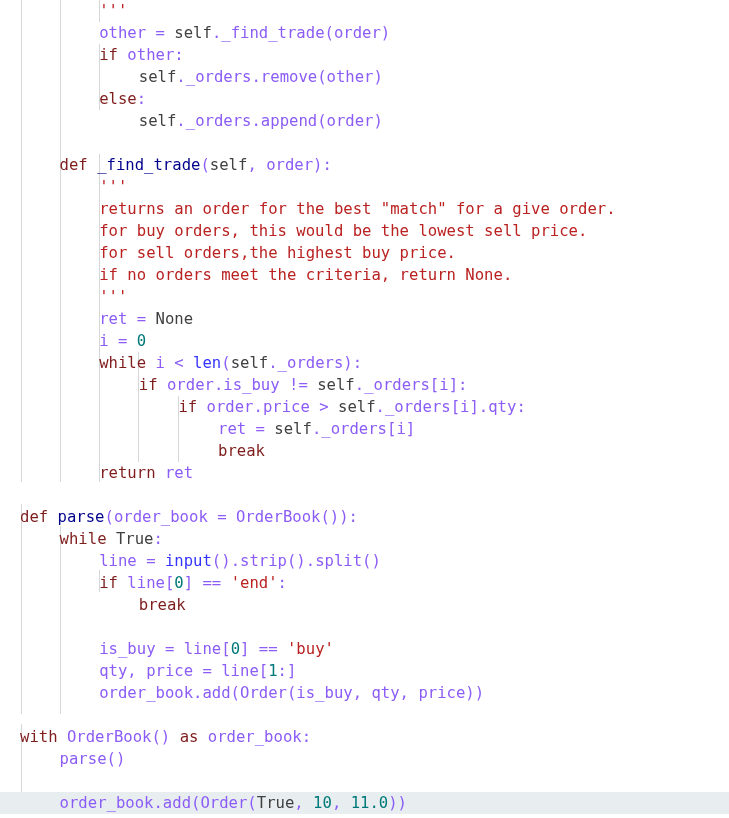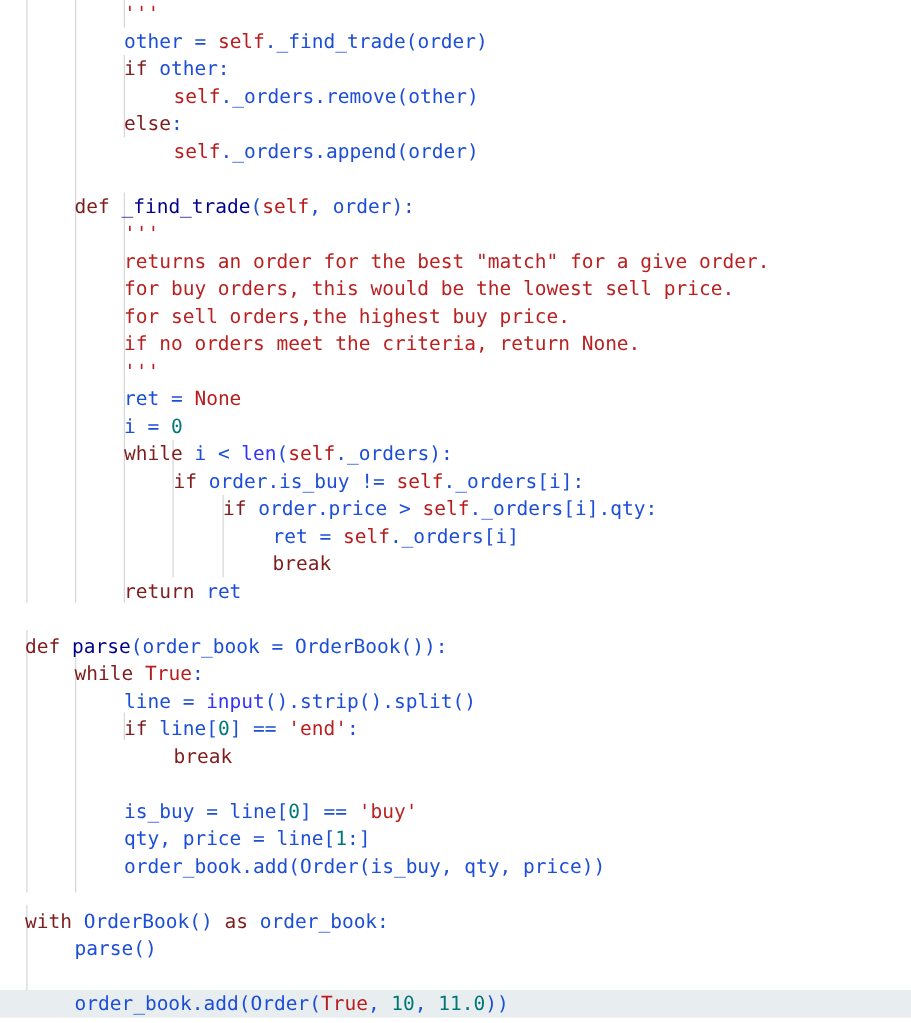--- a/index.html
+++ b/index.html
@@ -59,7 +59,7 @@
   .bi   { color: #3333ff; }          
   .str  { color: #ba2121; }          
   .num  { color: #007878; }          
-  .pl   { color: #1d4ed8; }          
+  .pl   { color: #8b5cf6; }          
 </style>
 </head>
 <body>

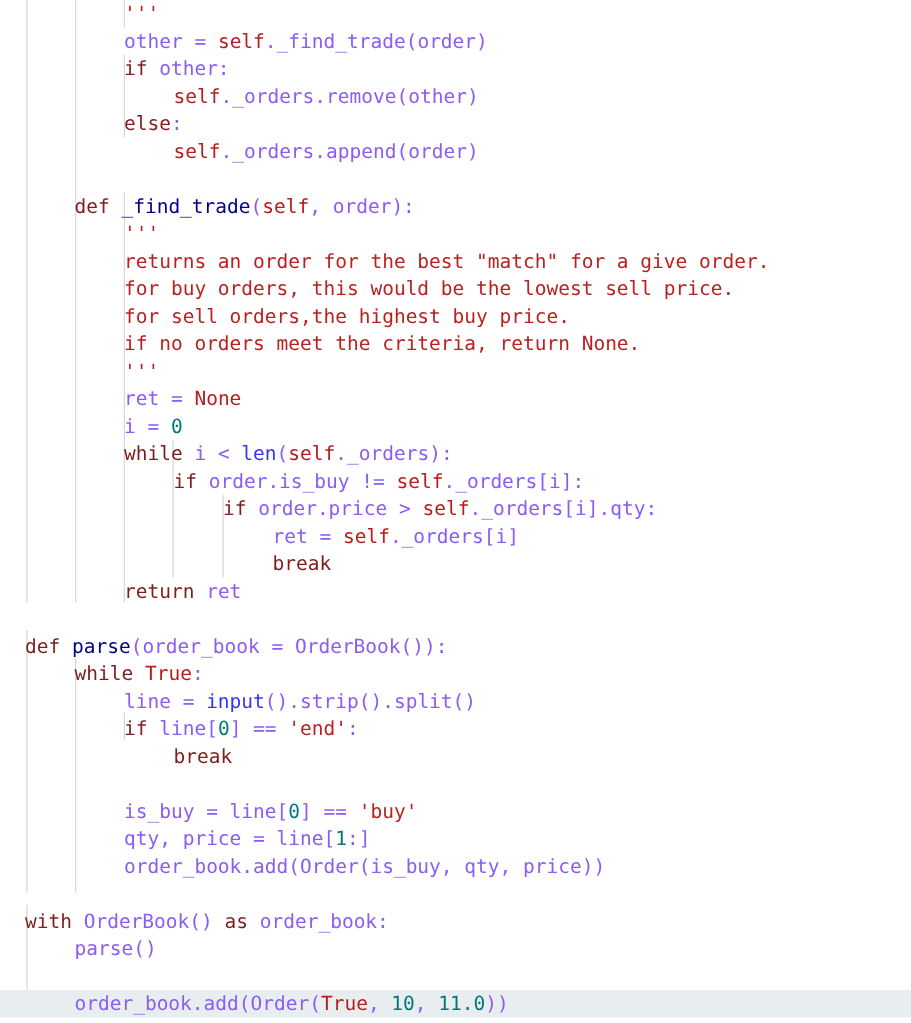--- a/index.html
+++ b/index.html
@@ -55,7 +55,7 @@
   
   .kw   { color: #7f1d1d; }          
   .fn   { color: #00008b; }          
-  .self { color: #b91c1c; }          
+  .self { color: #404040; }          
   .bi   { color: #3333ff; }          
   .str  { color: #ba2121; }          
   .num  { color: #007878; }          

